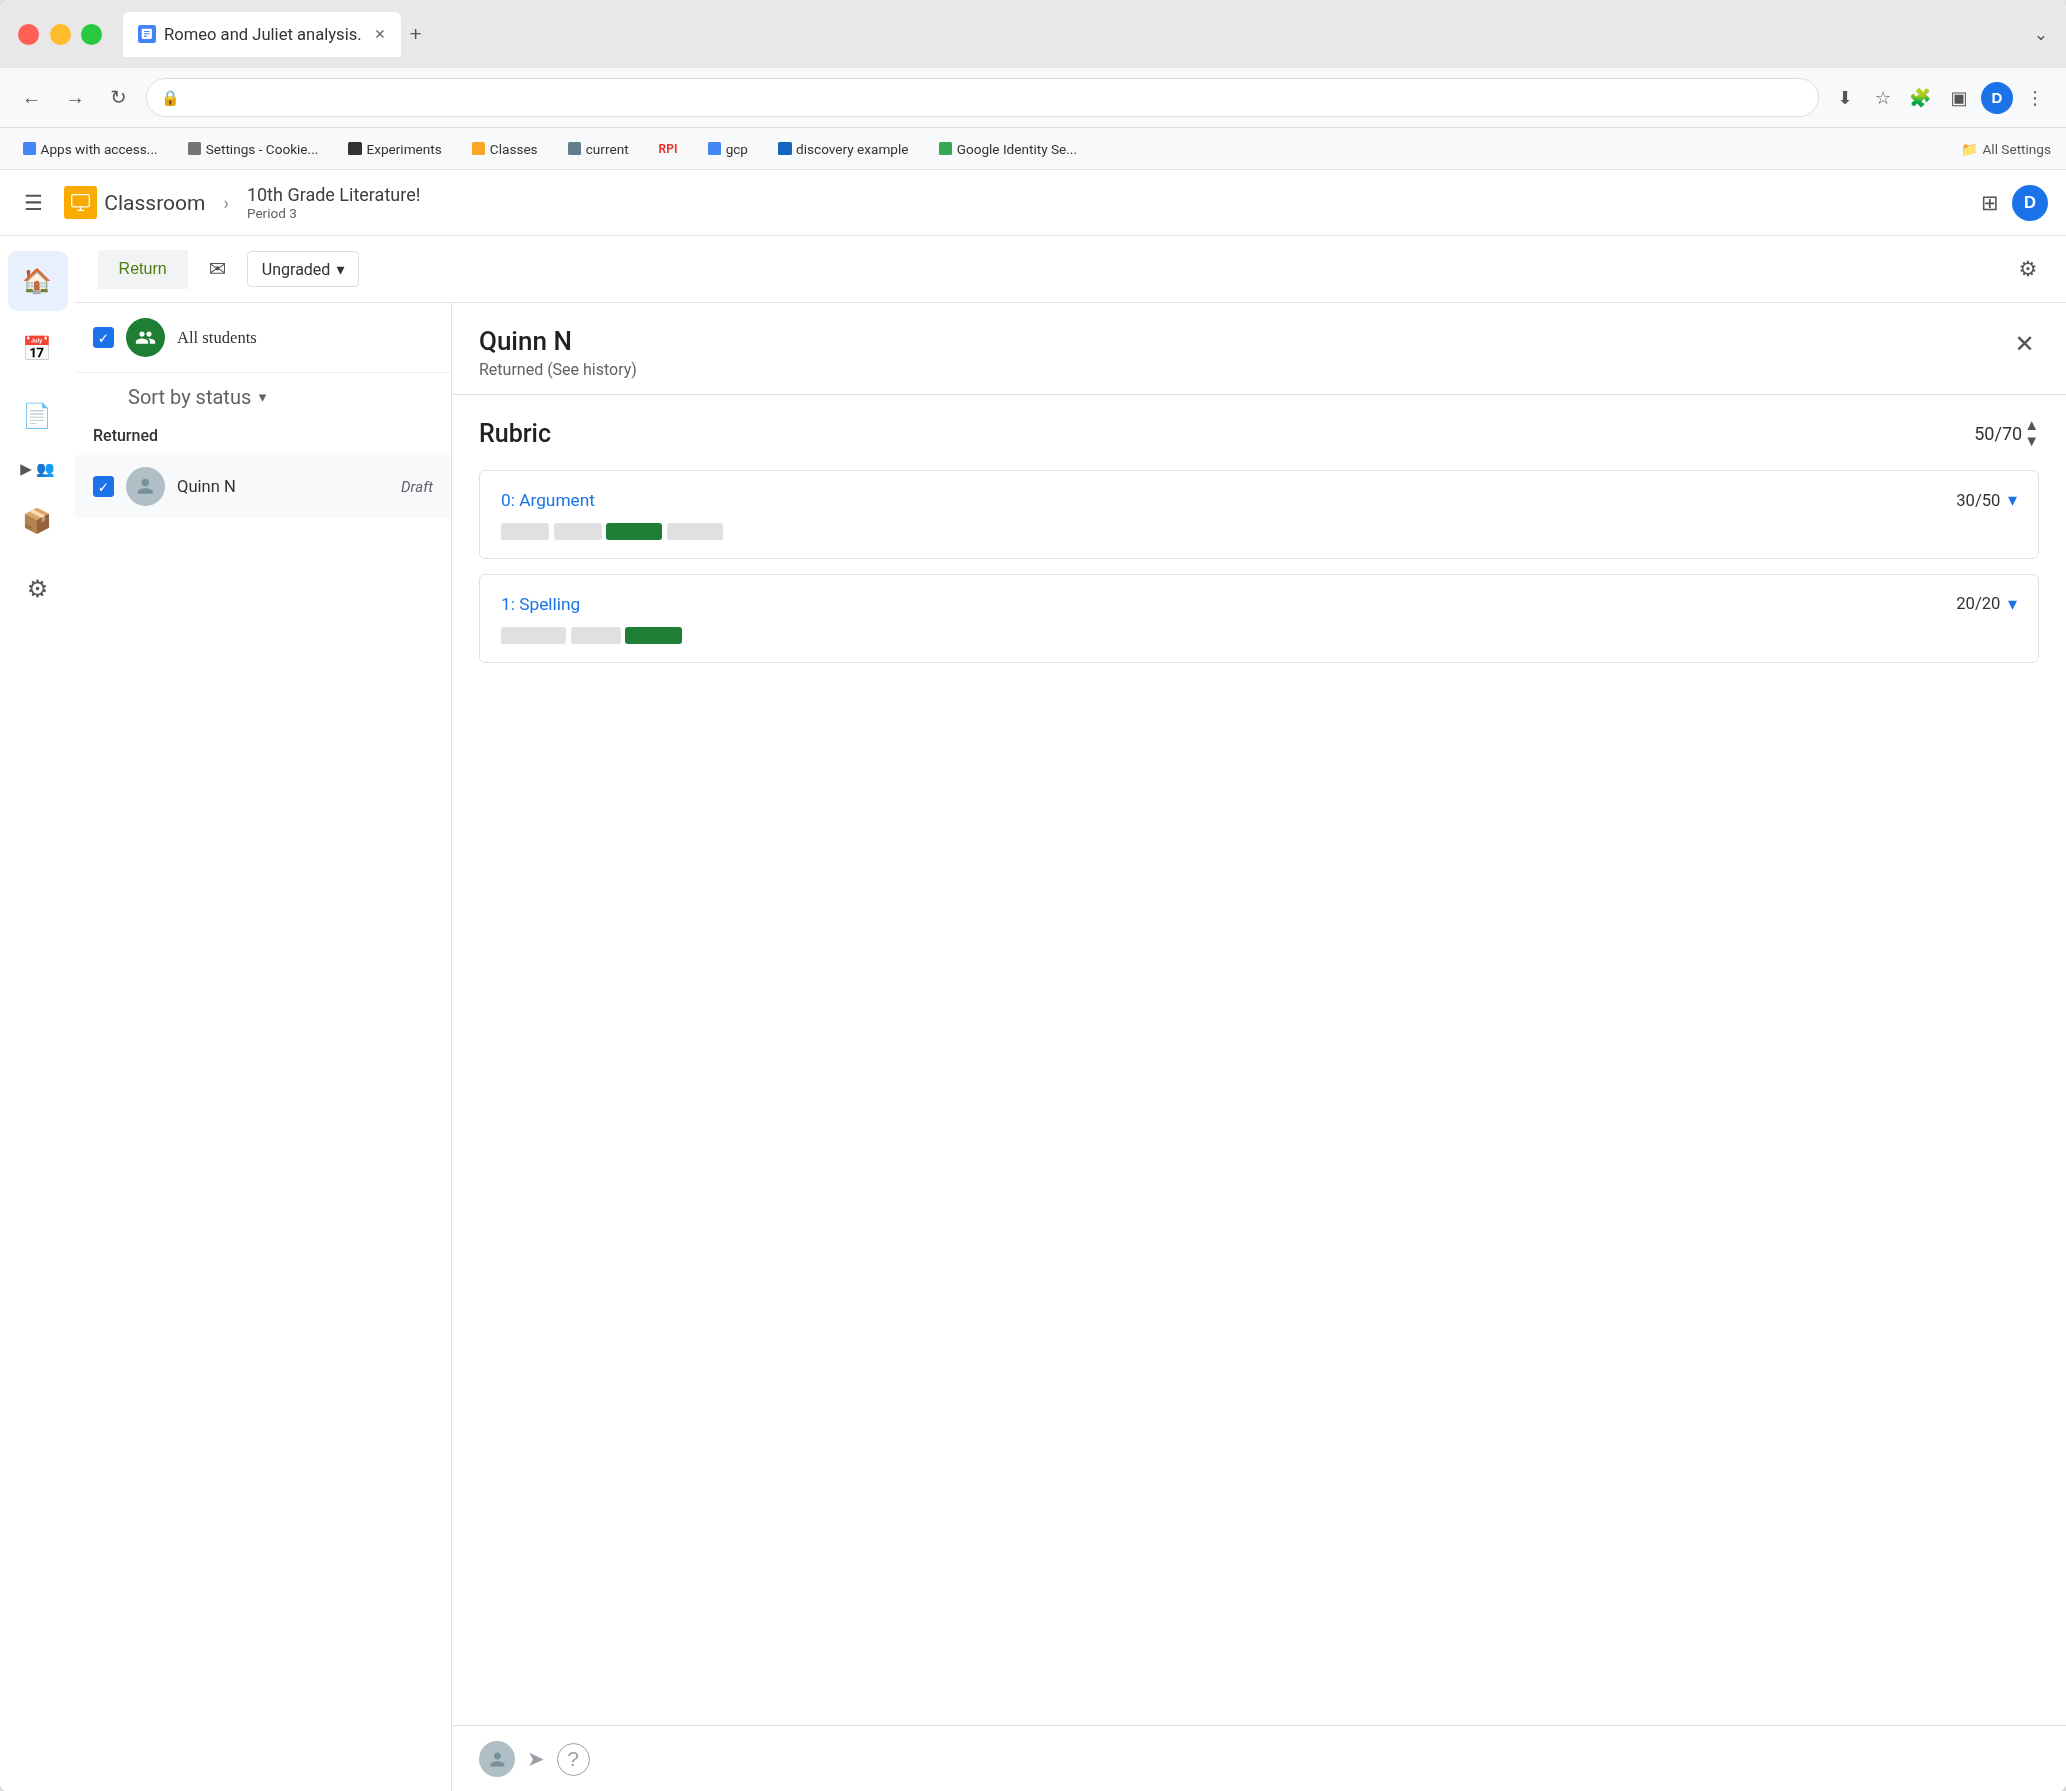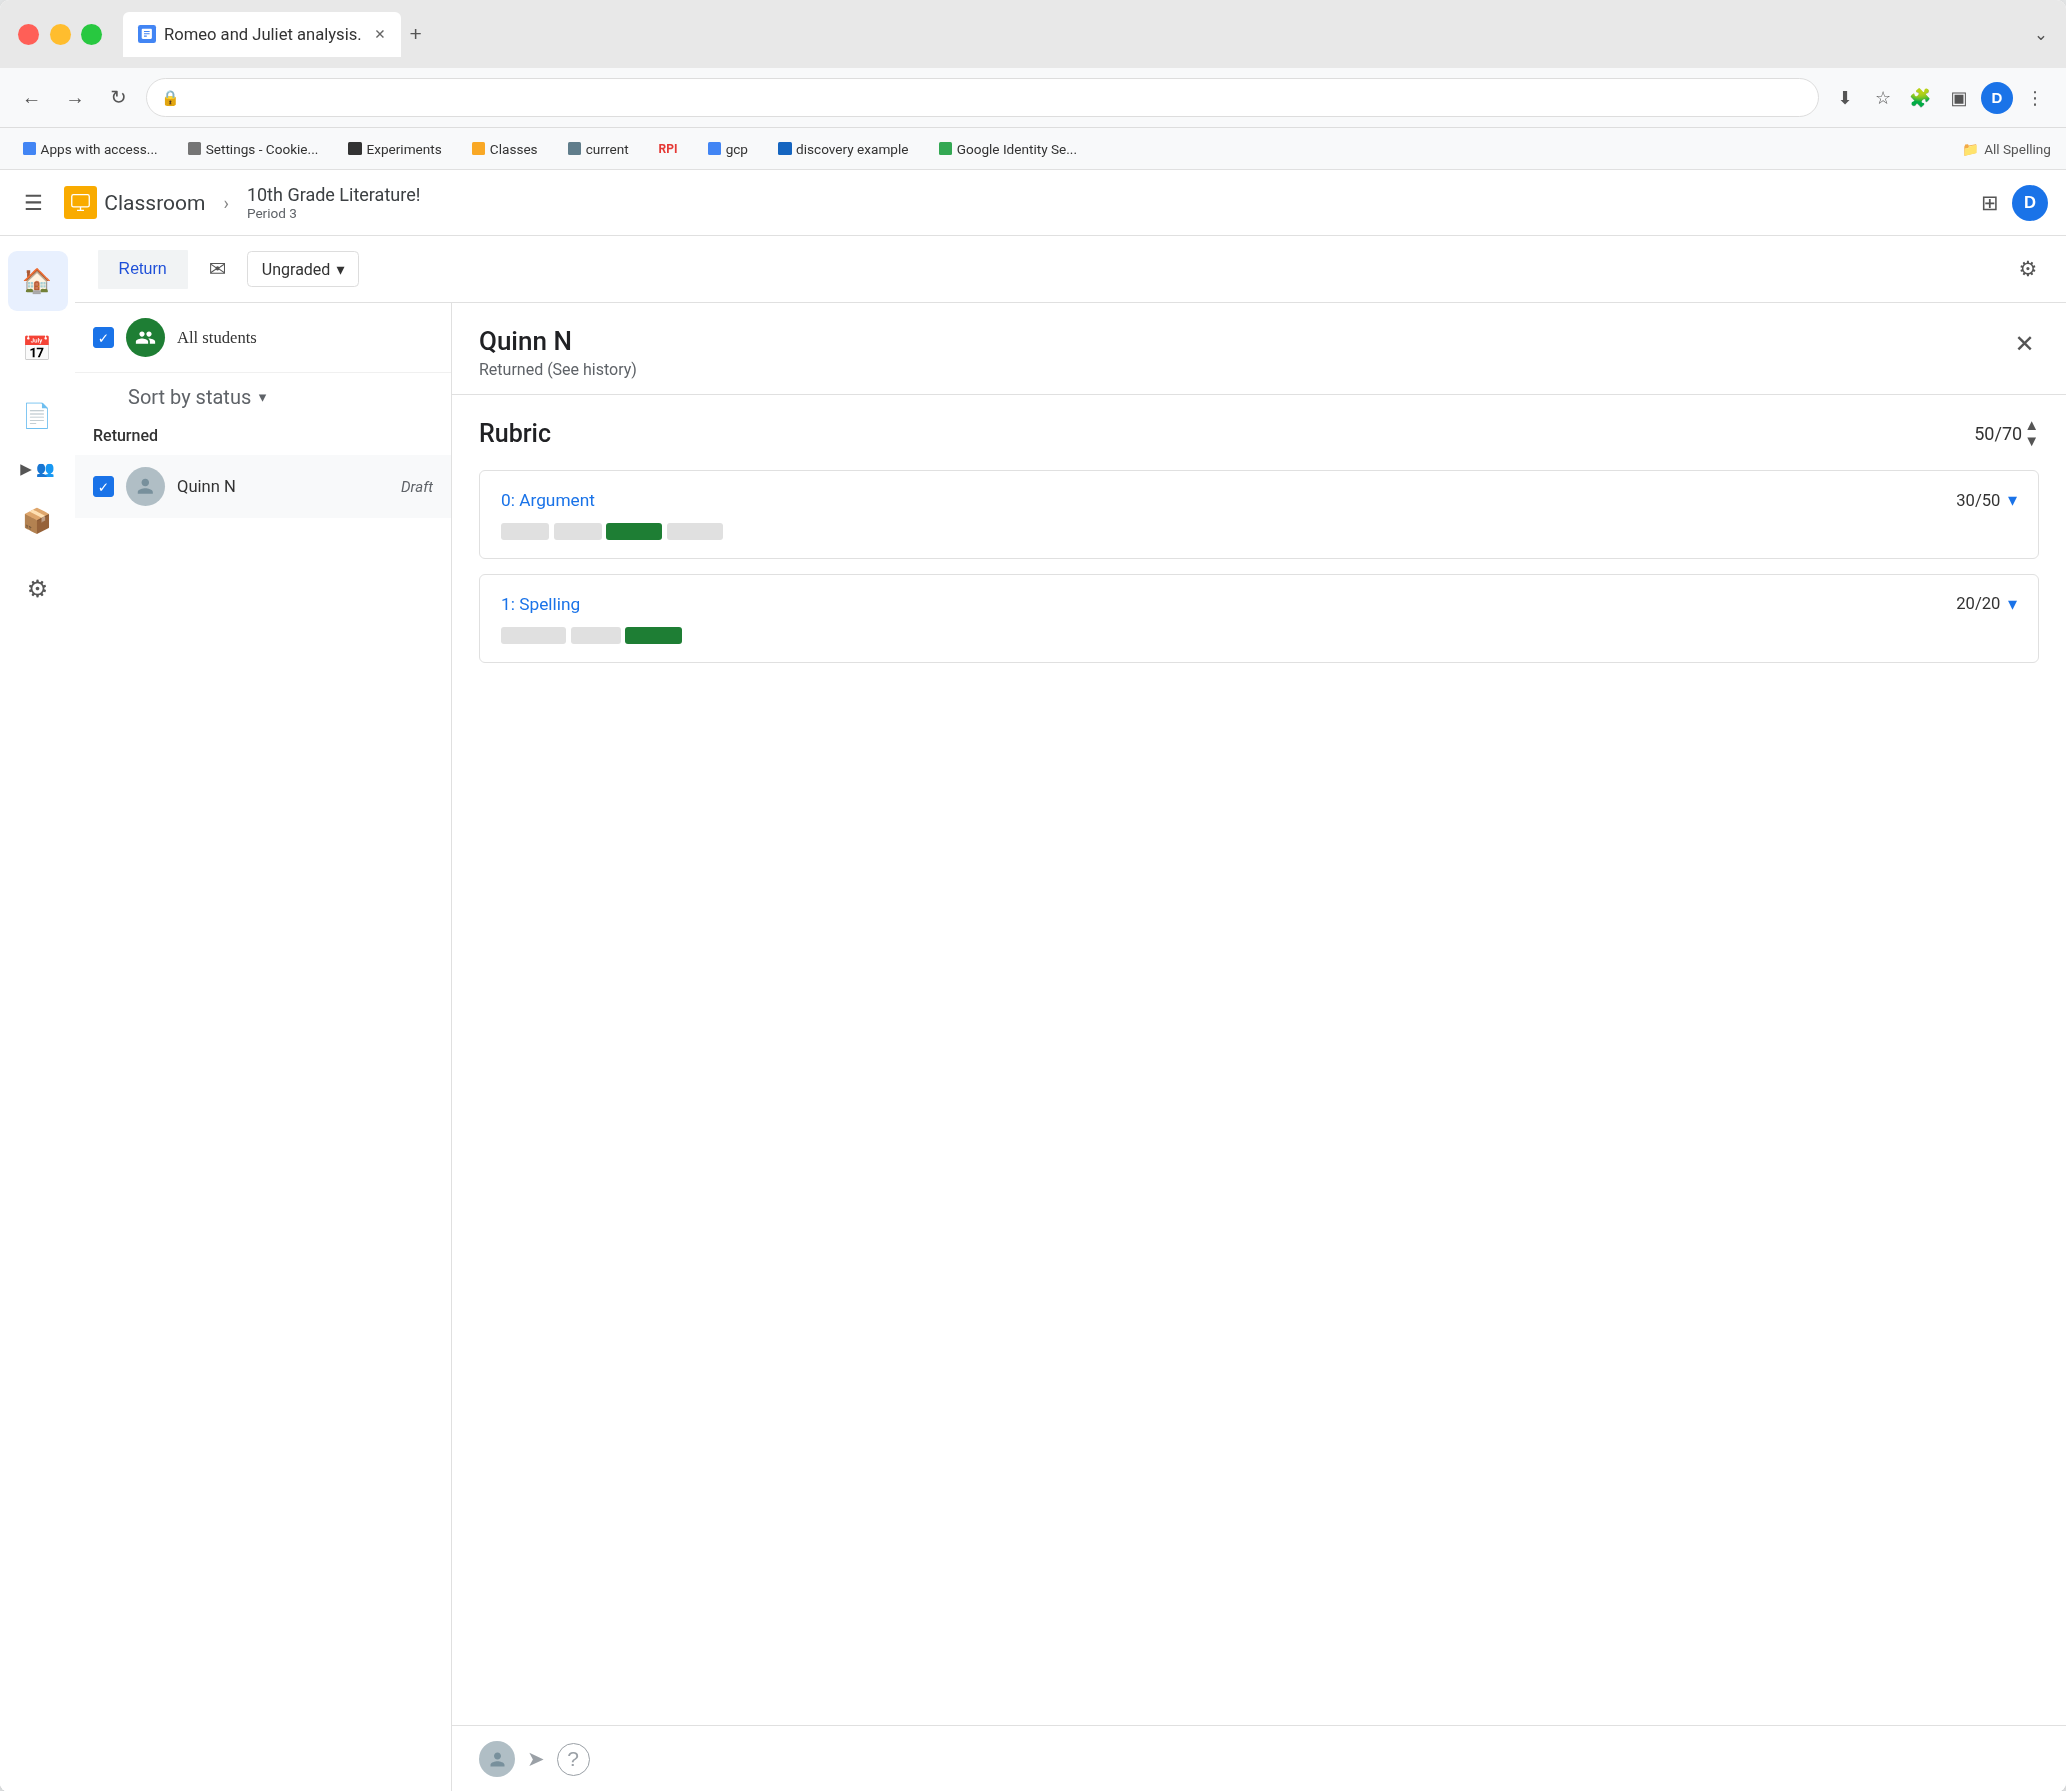--- a/index.html
+++ b/index.html
@@ -217,7 +217,7 @@
     </div>
     <div class="all-bookmarks">
       <span>📁</span>
-      <span>All Spelling</span>
+      <span>All Settings</span>
     </div>
   </div>
 

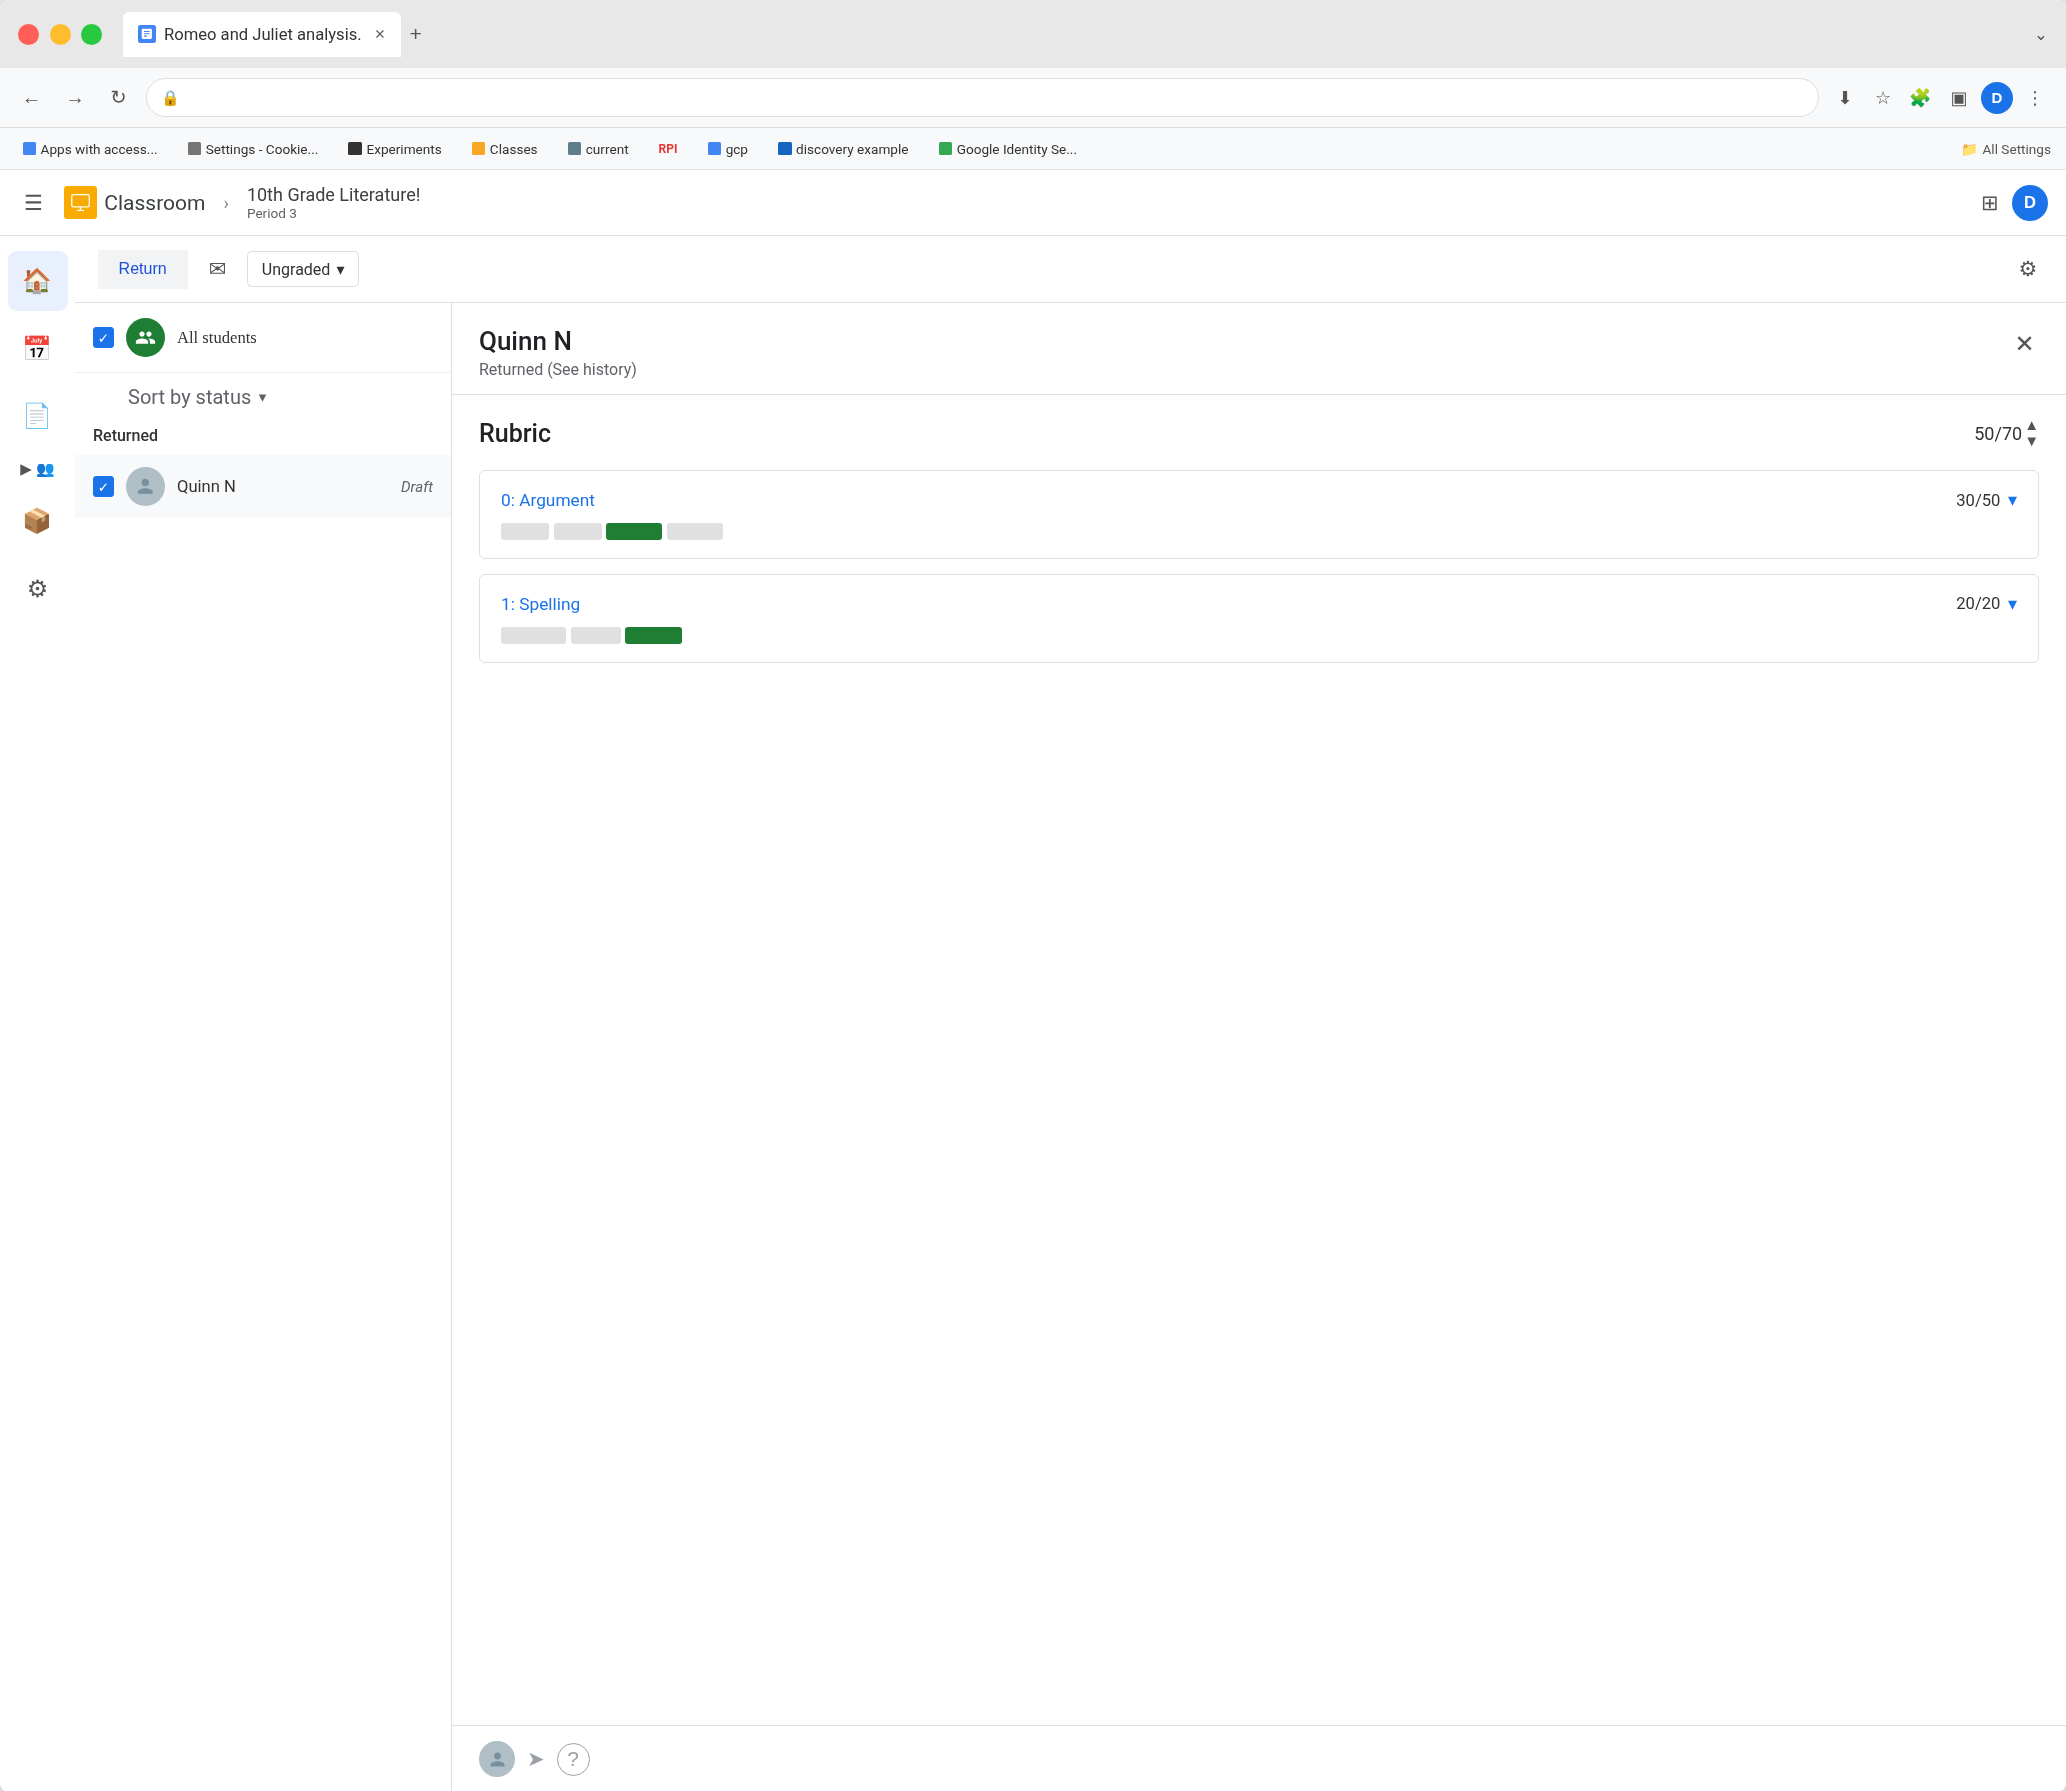--- a/index.html
+++ b/index.html
@@ -77,7 +77,7 @@
 
     
     .content-toolbar { display: flex; align-items: center; padding: 13.6px 22.6px; gap: 15px; border-bottom: 0.8px solid #e0e0e0; }
-    .return-btn { background: #f1f3f4; border: none; border-radius: 1px; padding: 10.5px 21px; font-size: 16px; color: #1d4ed8; cursor: pointer; }
+    .return-btn { background: #f1f3f4; border: none; border-radius: 1px; padding: 10.5px 21px; font-size: 16px; color: #4d7c0f; cursor: pointer; }
     .email-btn { background: none; border: none; cursor: pointer; color: #555; font-size: 21px; padding: 6px; border-radius: 50%; }
     .grade-dropdown { display: flex; align-items: center; gap: 6px; border: 0.8px solid #ddd; border-radius: 4.5px; padding: 7.5px 13.6px; font-size: 16px; color: #333; cursor: pointer; background: #fff; }
     .settings-gear { margin-left: auto; background: none; border: none; cursor: pointer; color: #555; font-size: 21px; padding: 6px; border-radius: 50%; }

